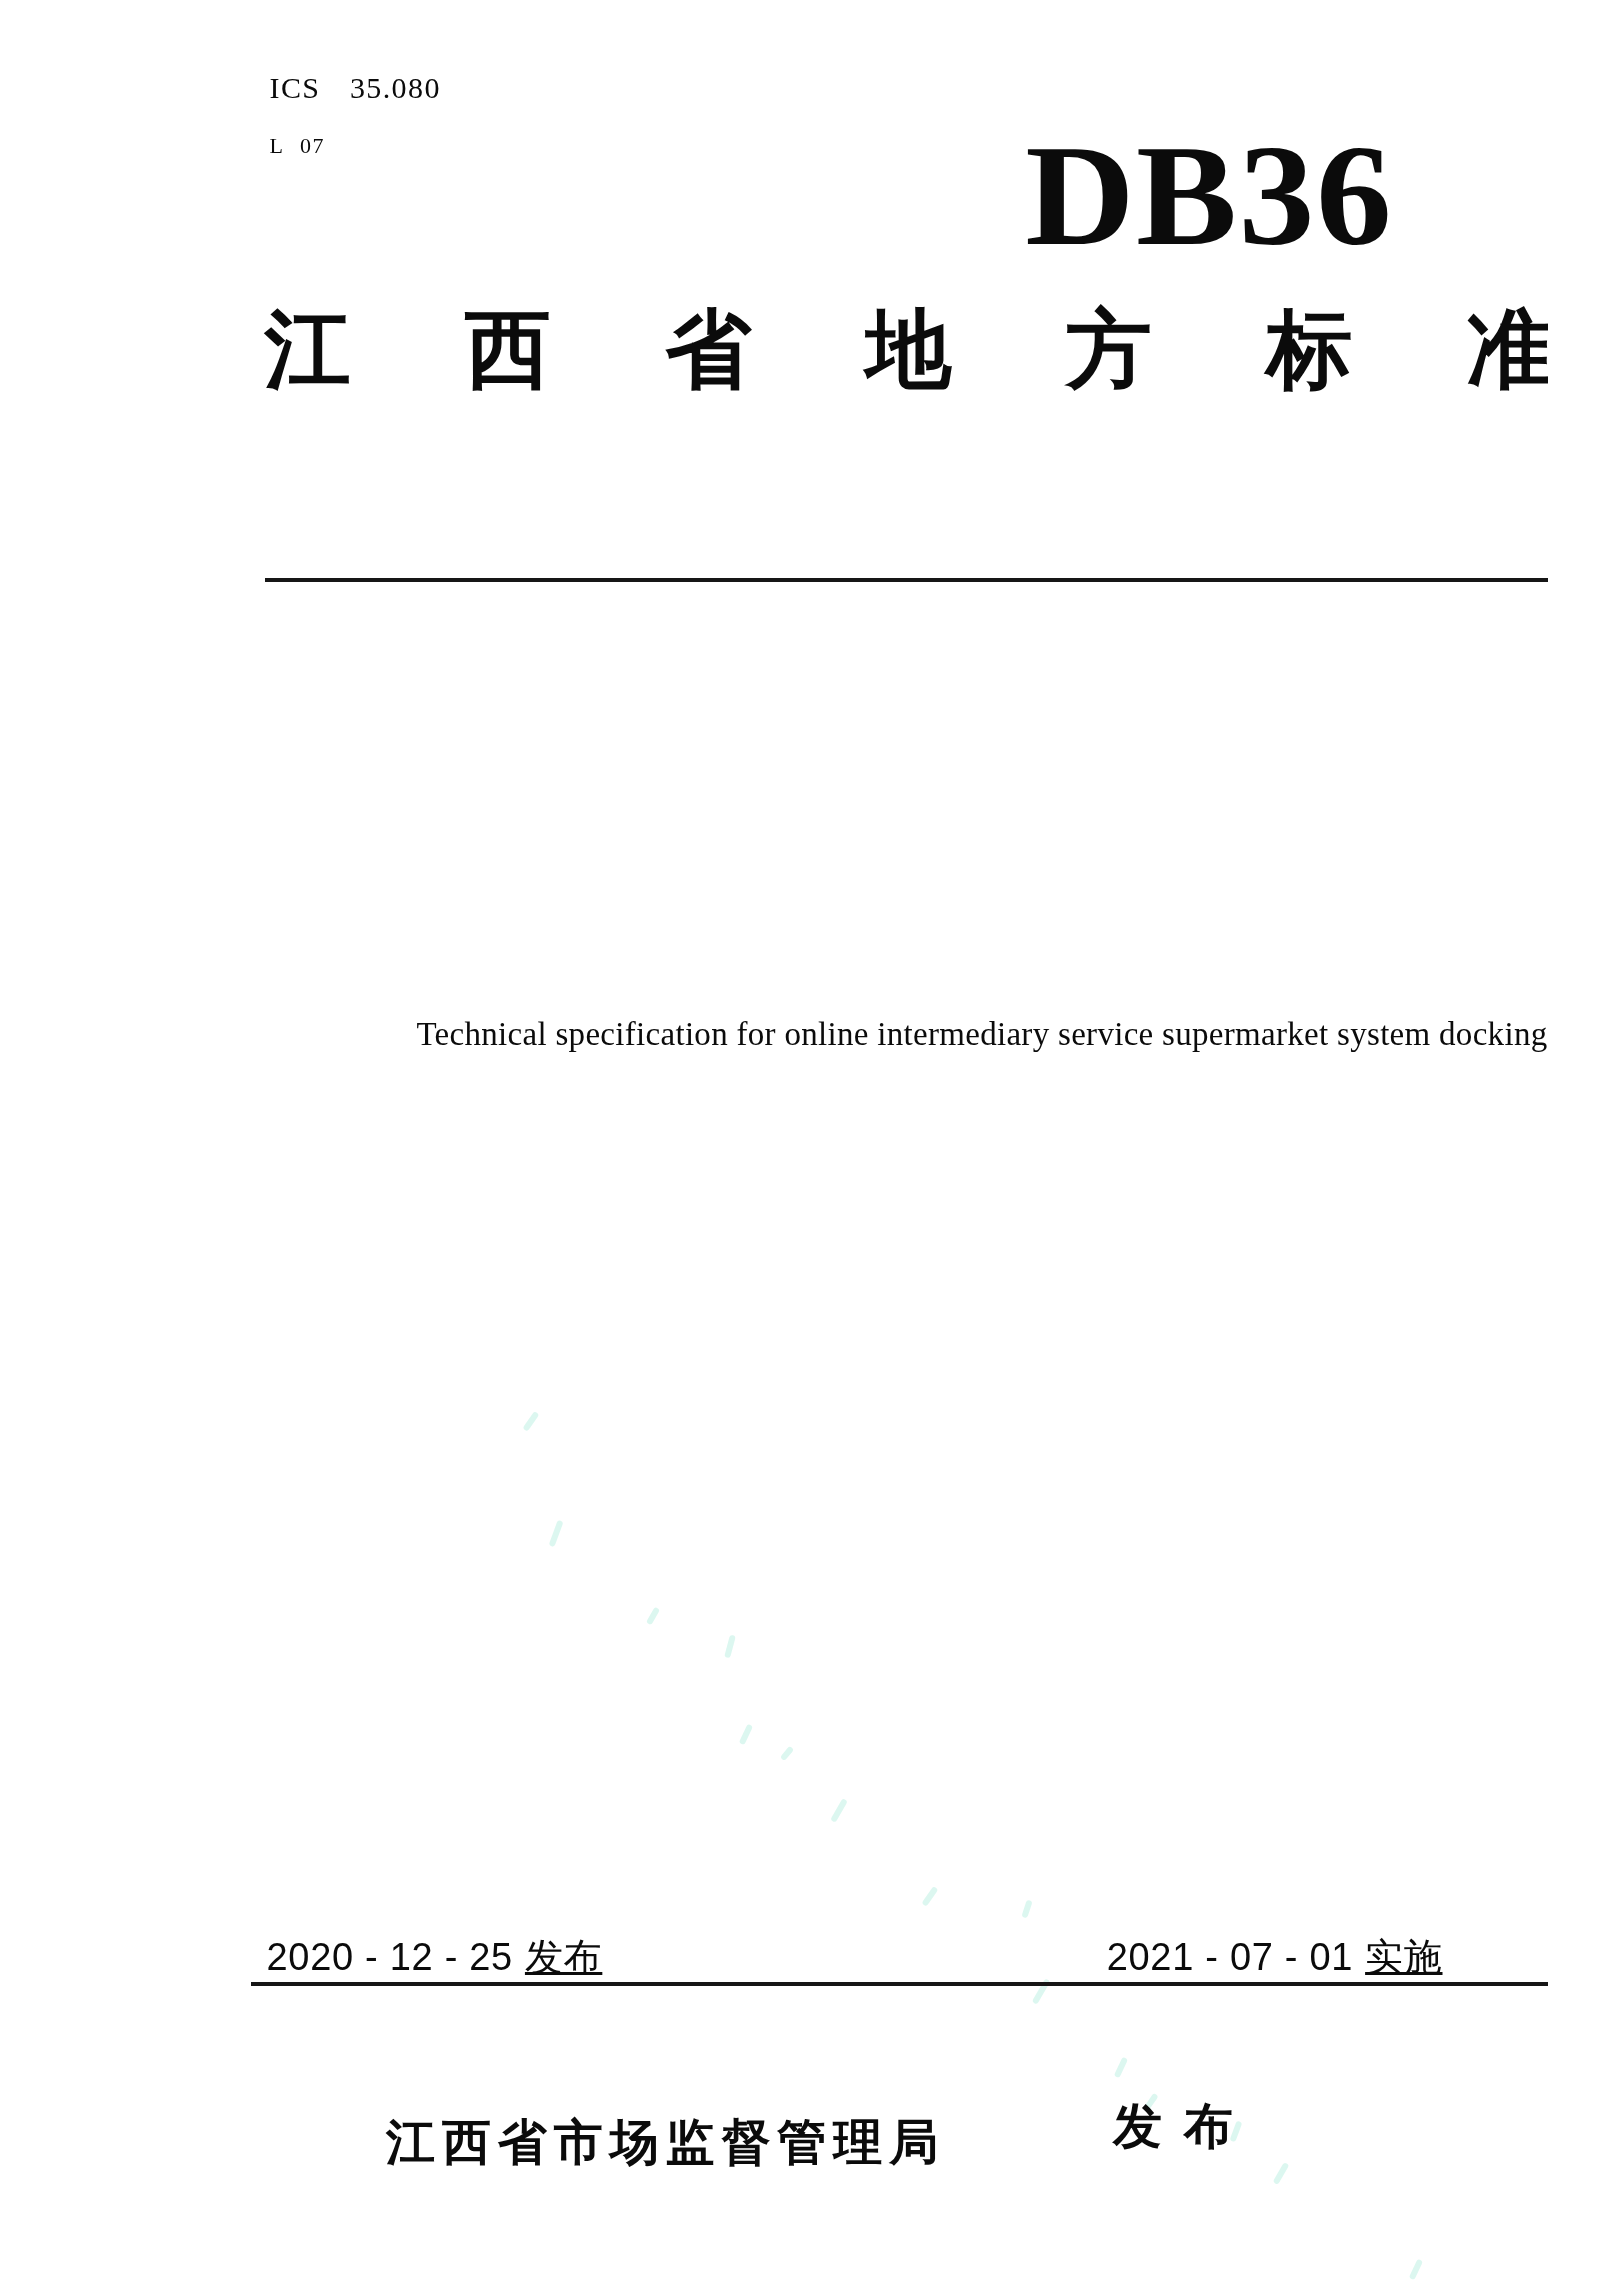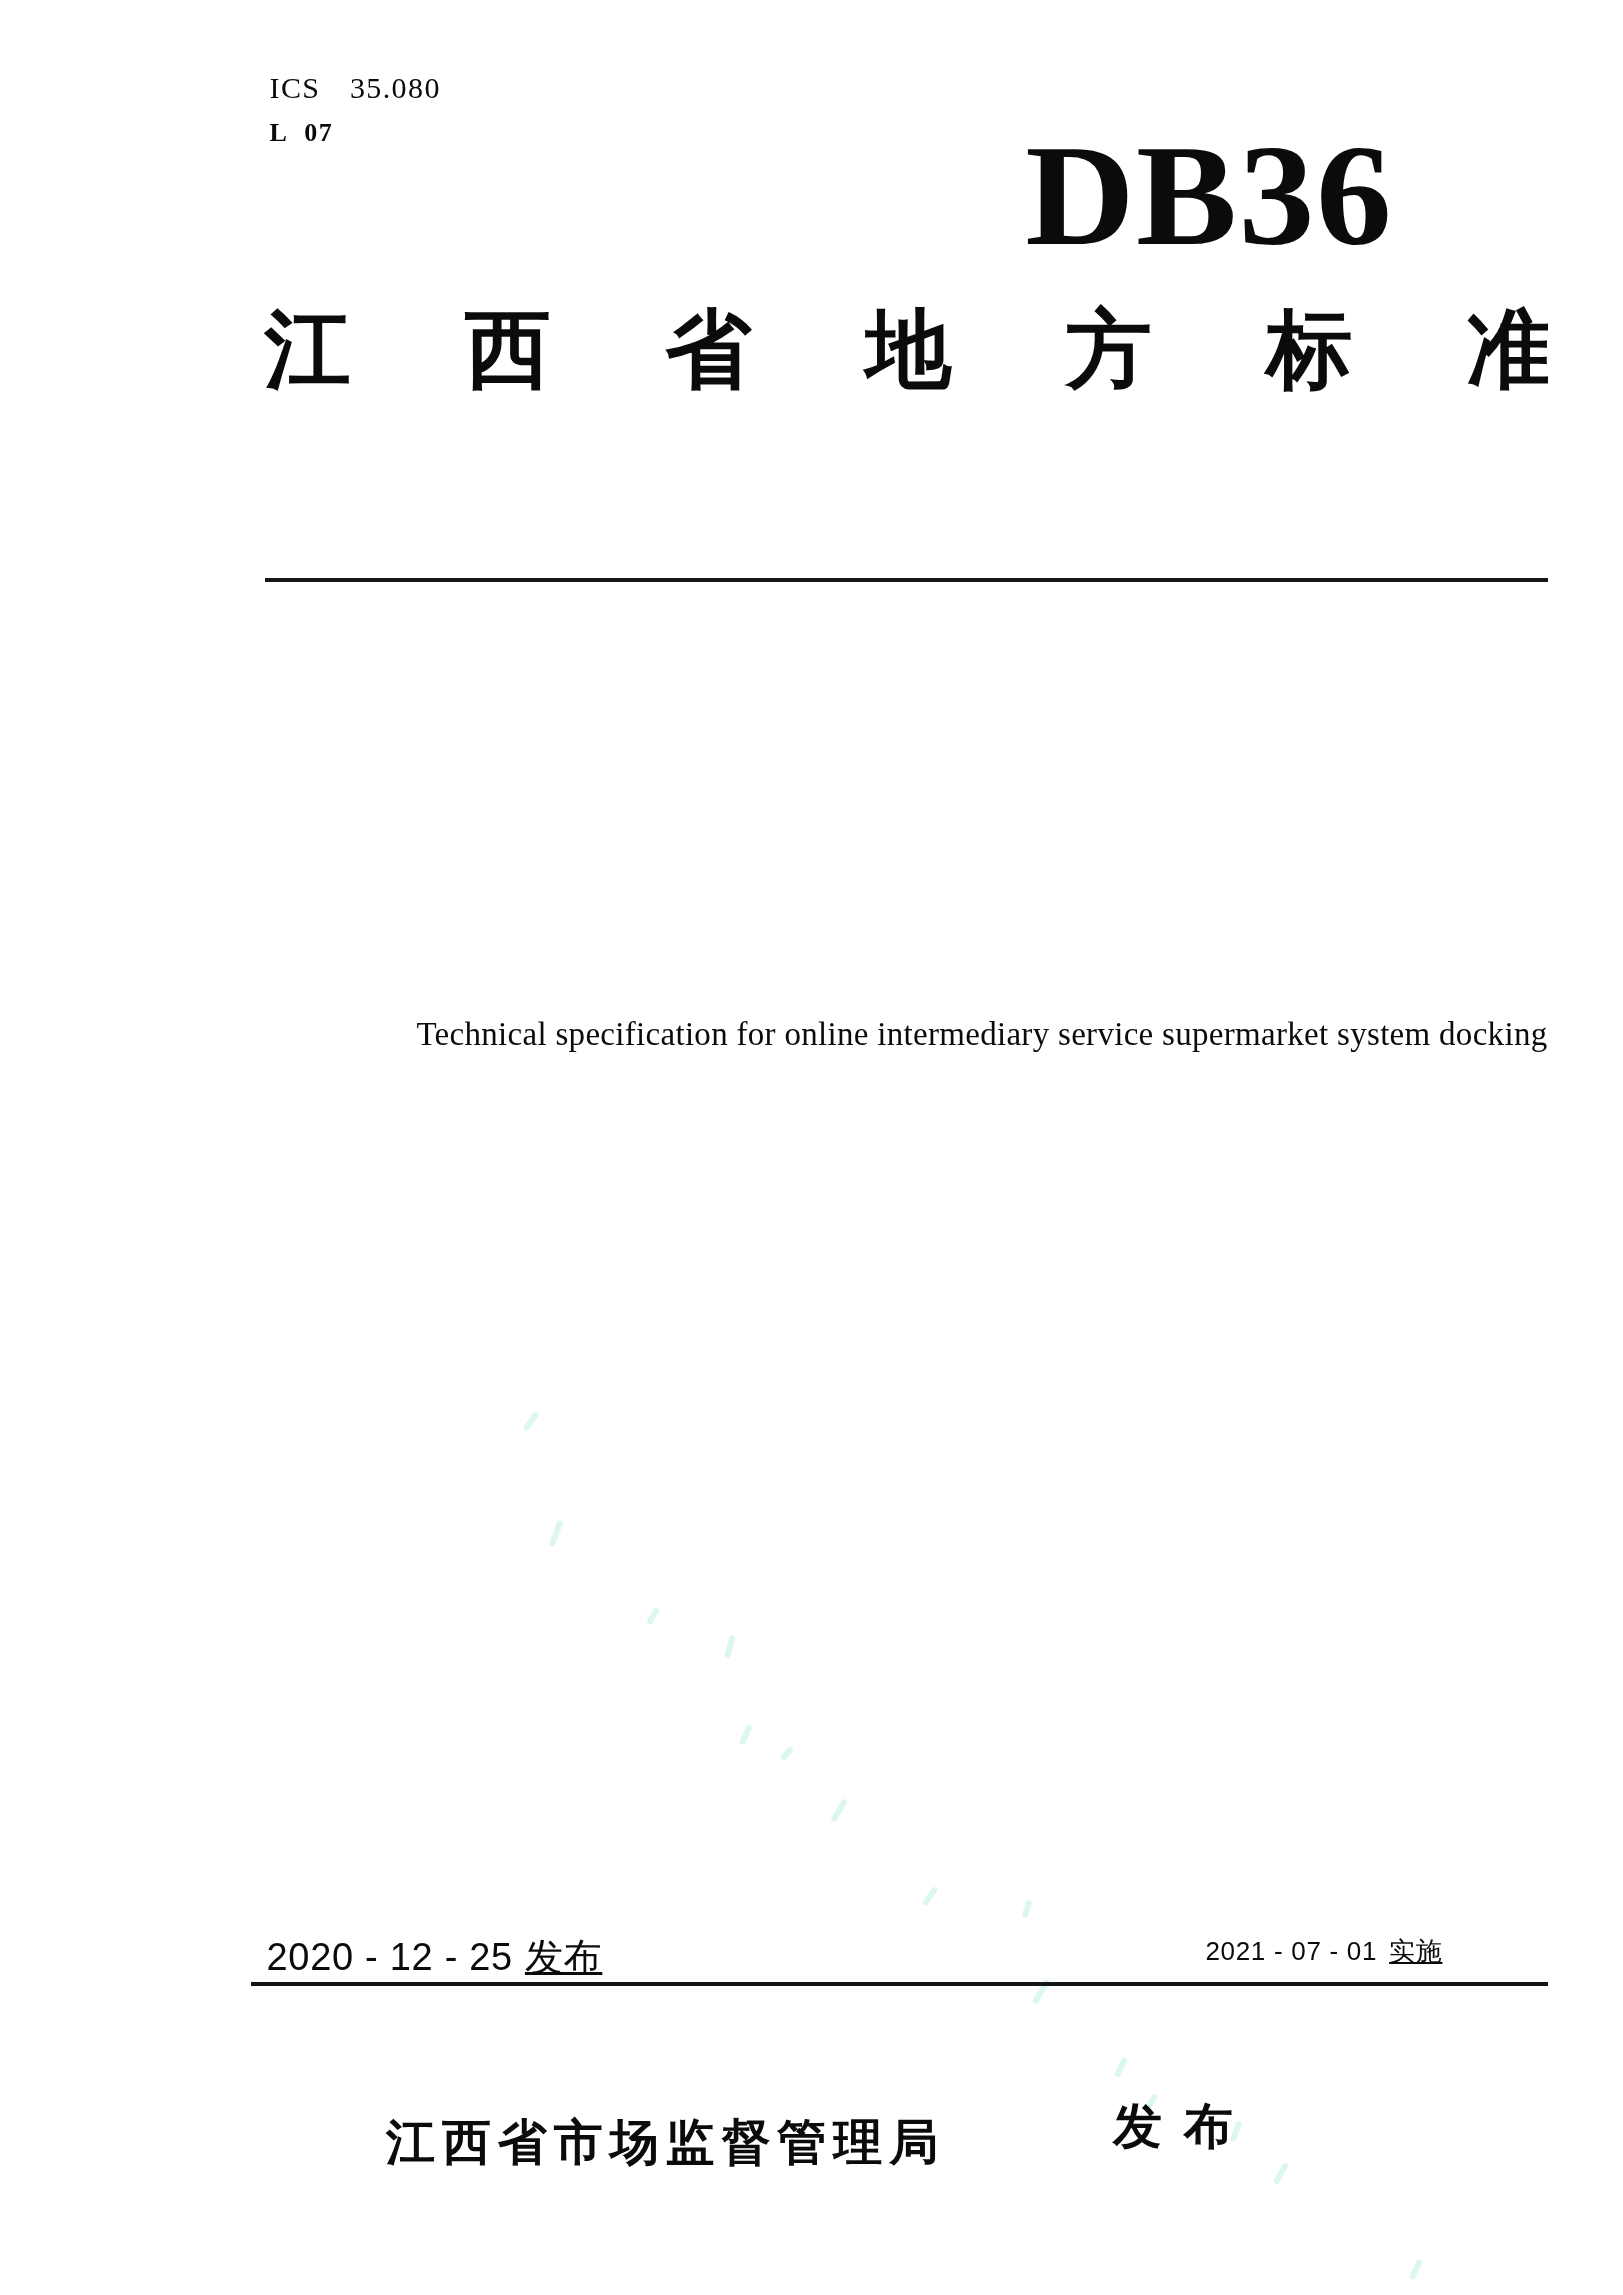--- a/index.html
+++ b/index.html
@@ -20,10 +20,9 @@
     line-height:1.0;
   }
   .doc-class{
-    position:absolute;left:194px;top:120px;
-    font-size:26px;letter-spacing:1.4px;word-spacing:9.6px;
+    position:absolute;left:194px;top:135px;
+    font-size:22px;letter-spacing:1.4px;word-spacing:9.6px;
     line-height:1.0;
-    font-weight:bold;
   }
   .logo{
     position:absolute;top:125px;right:154px;

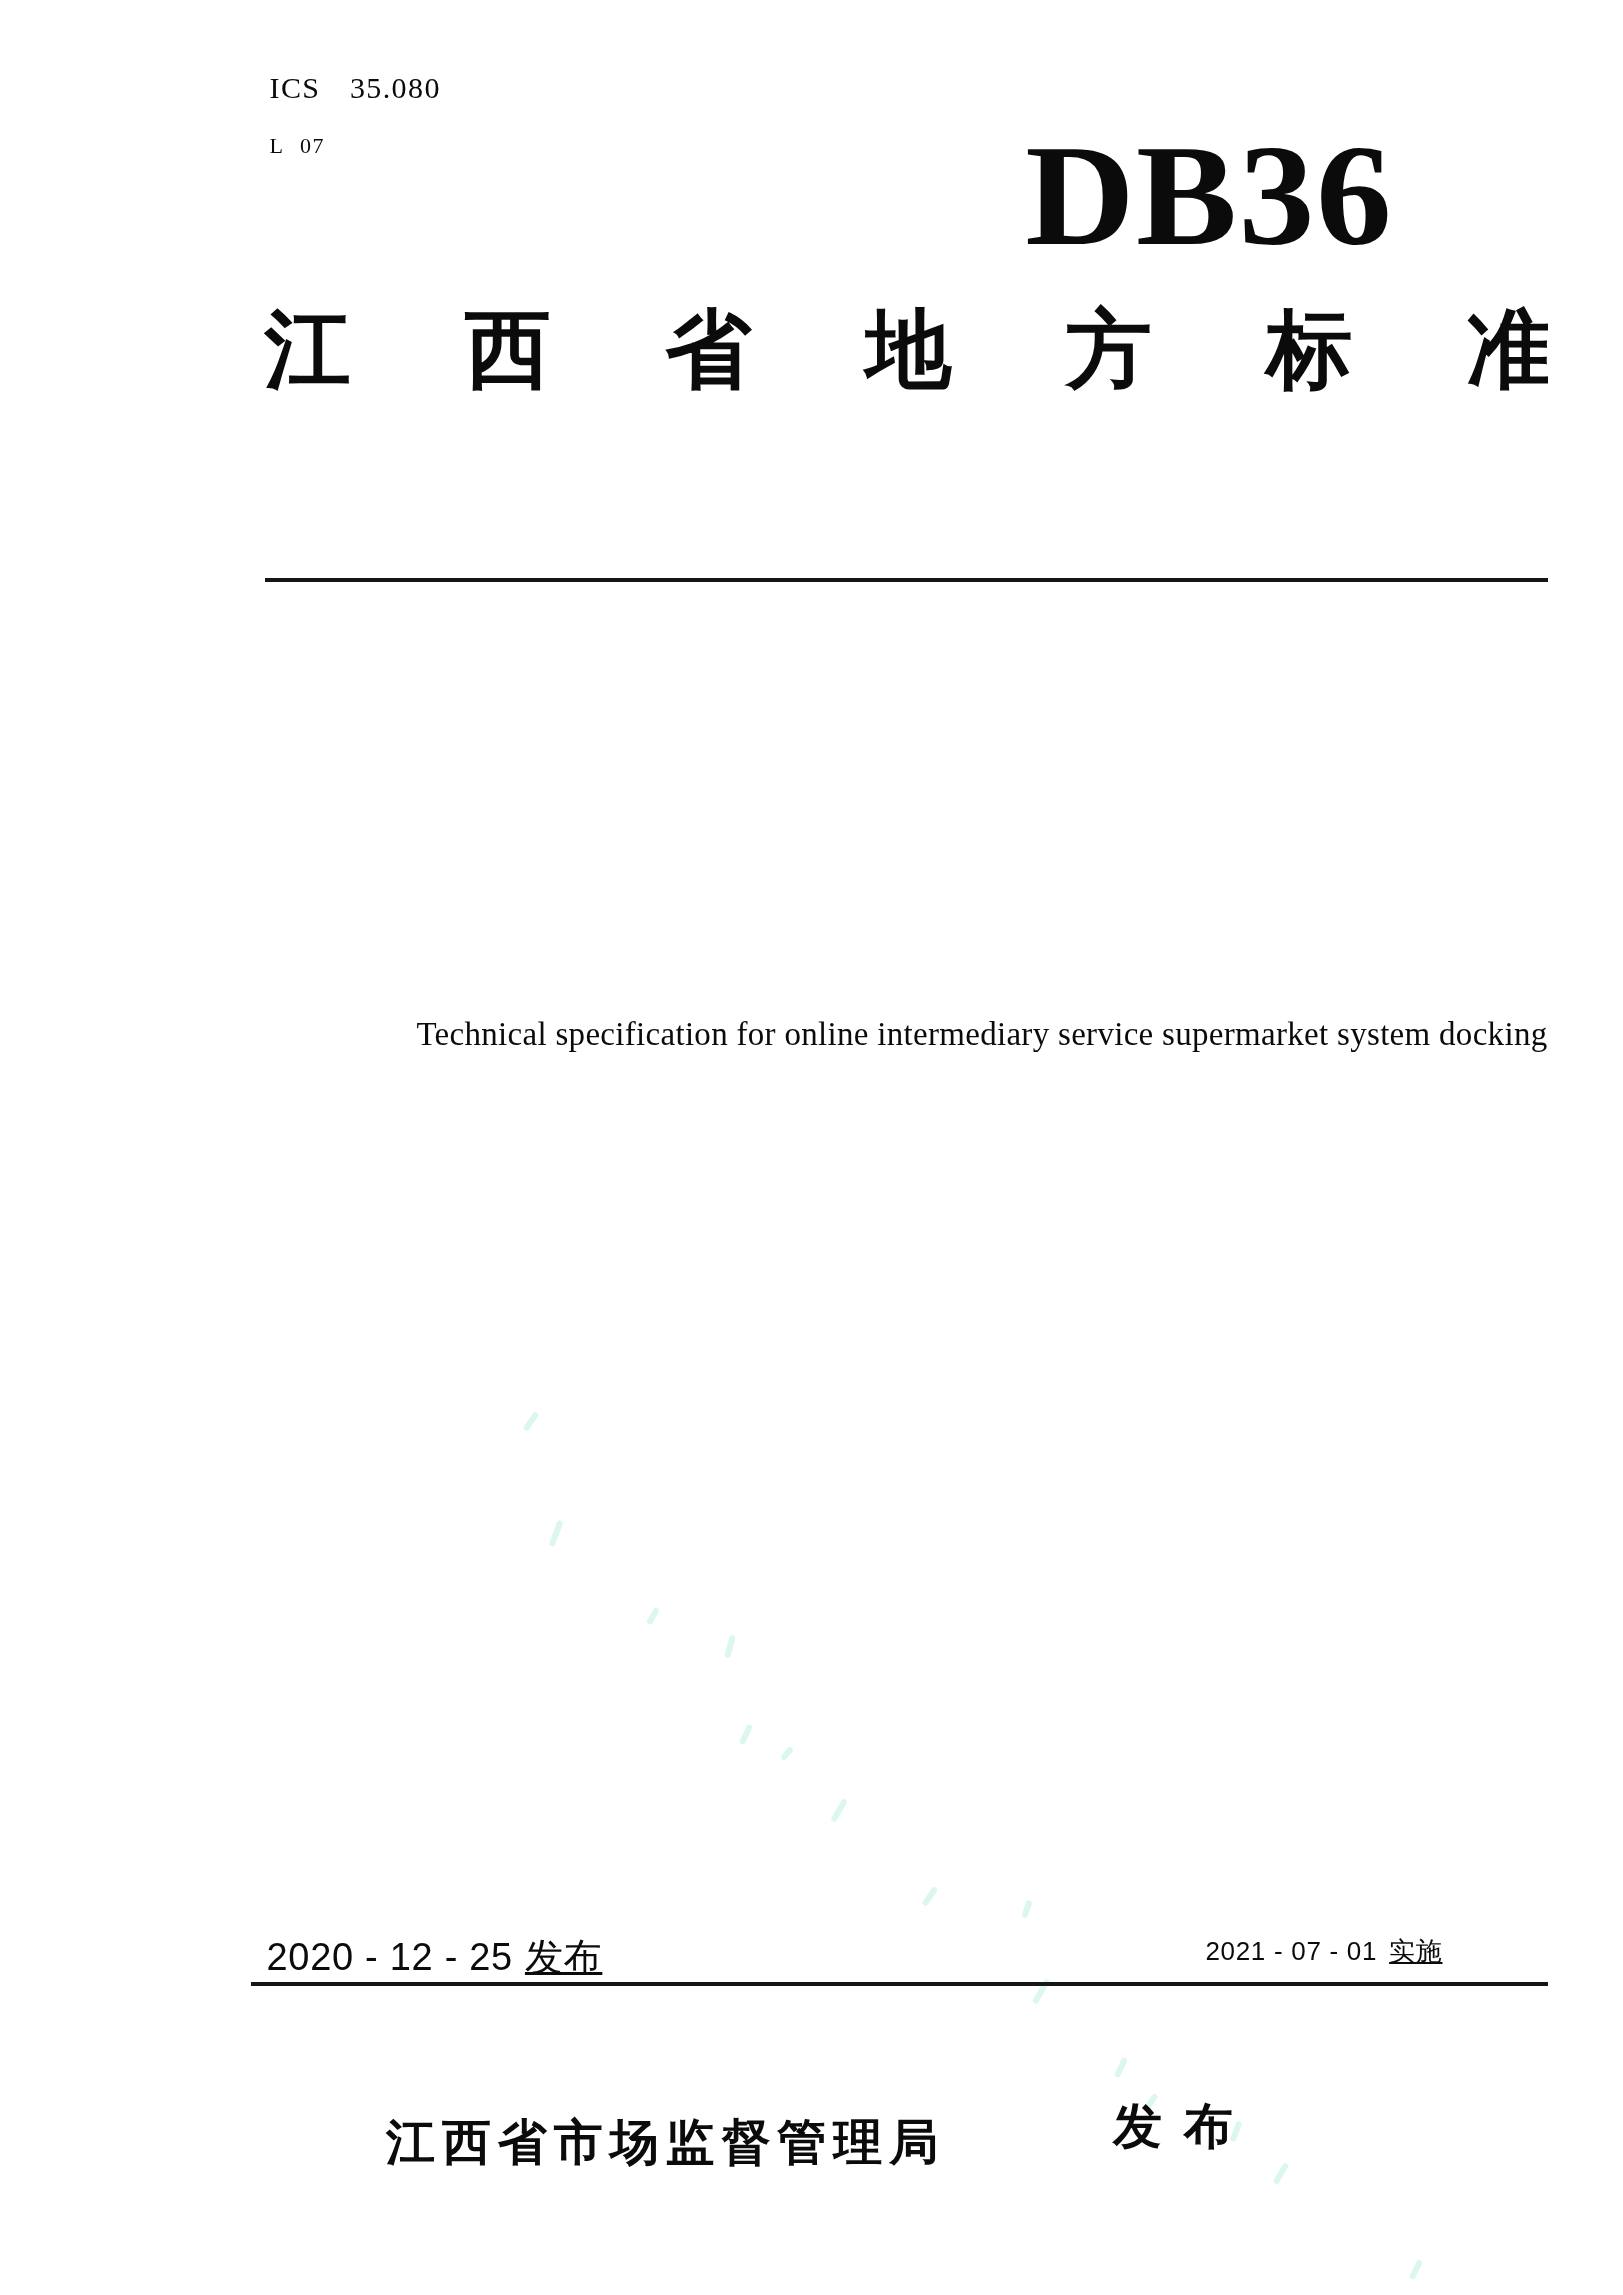--- a/index.html
+++ b/index.html
@@ -64,7 +64,7 @@
   }
   .date-impl{
     position:absolute;right:105px;top:1938px;
-    font-size:26px;letter-spacing:0.7px;line-height:1.0;
+    font-size:38px;letter-spacing:0.7px;line-height:1.0;
   }
 
   .publisher{

